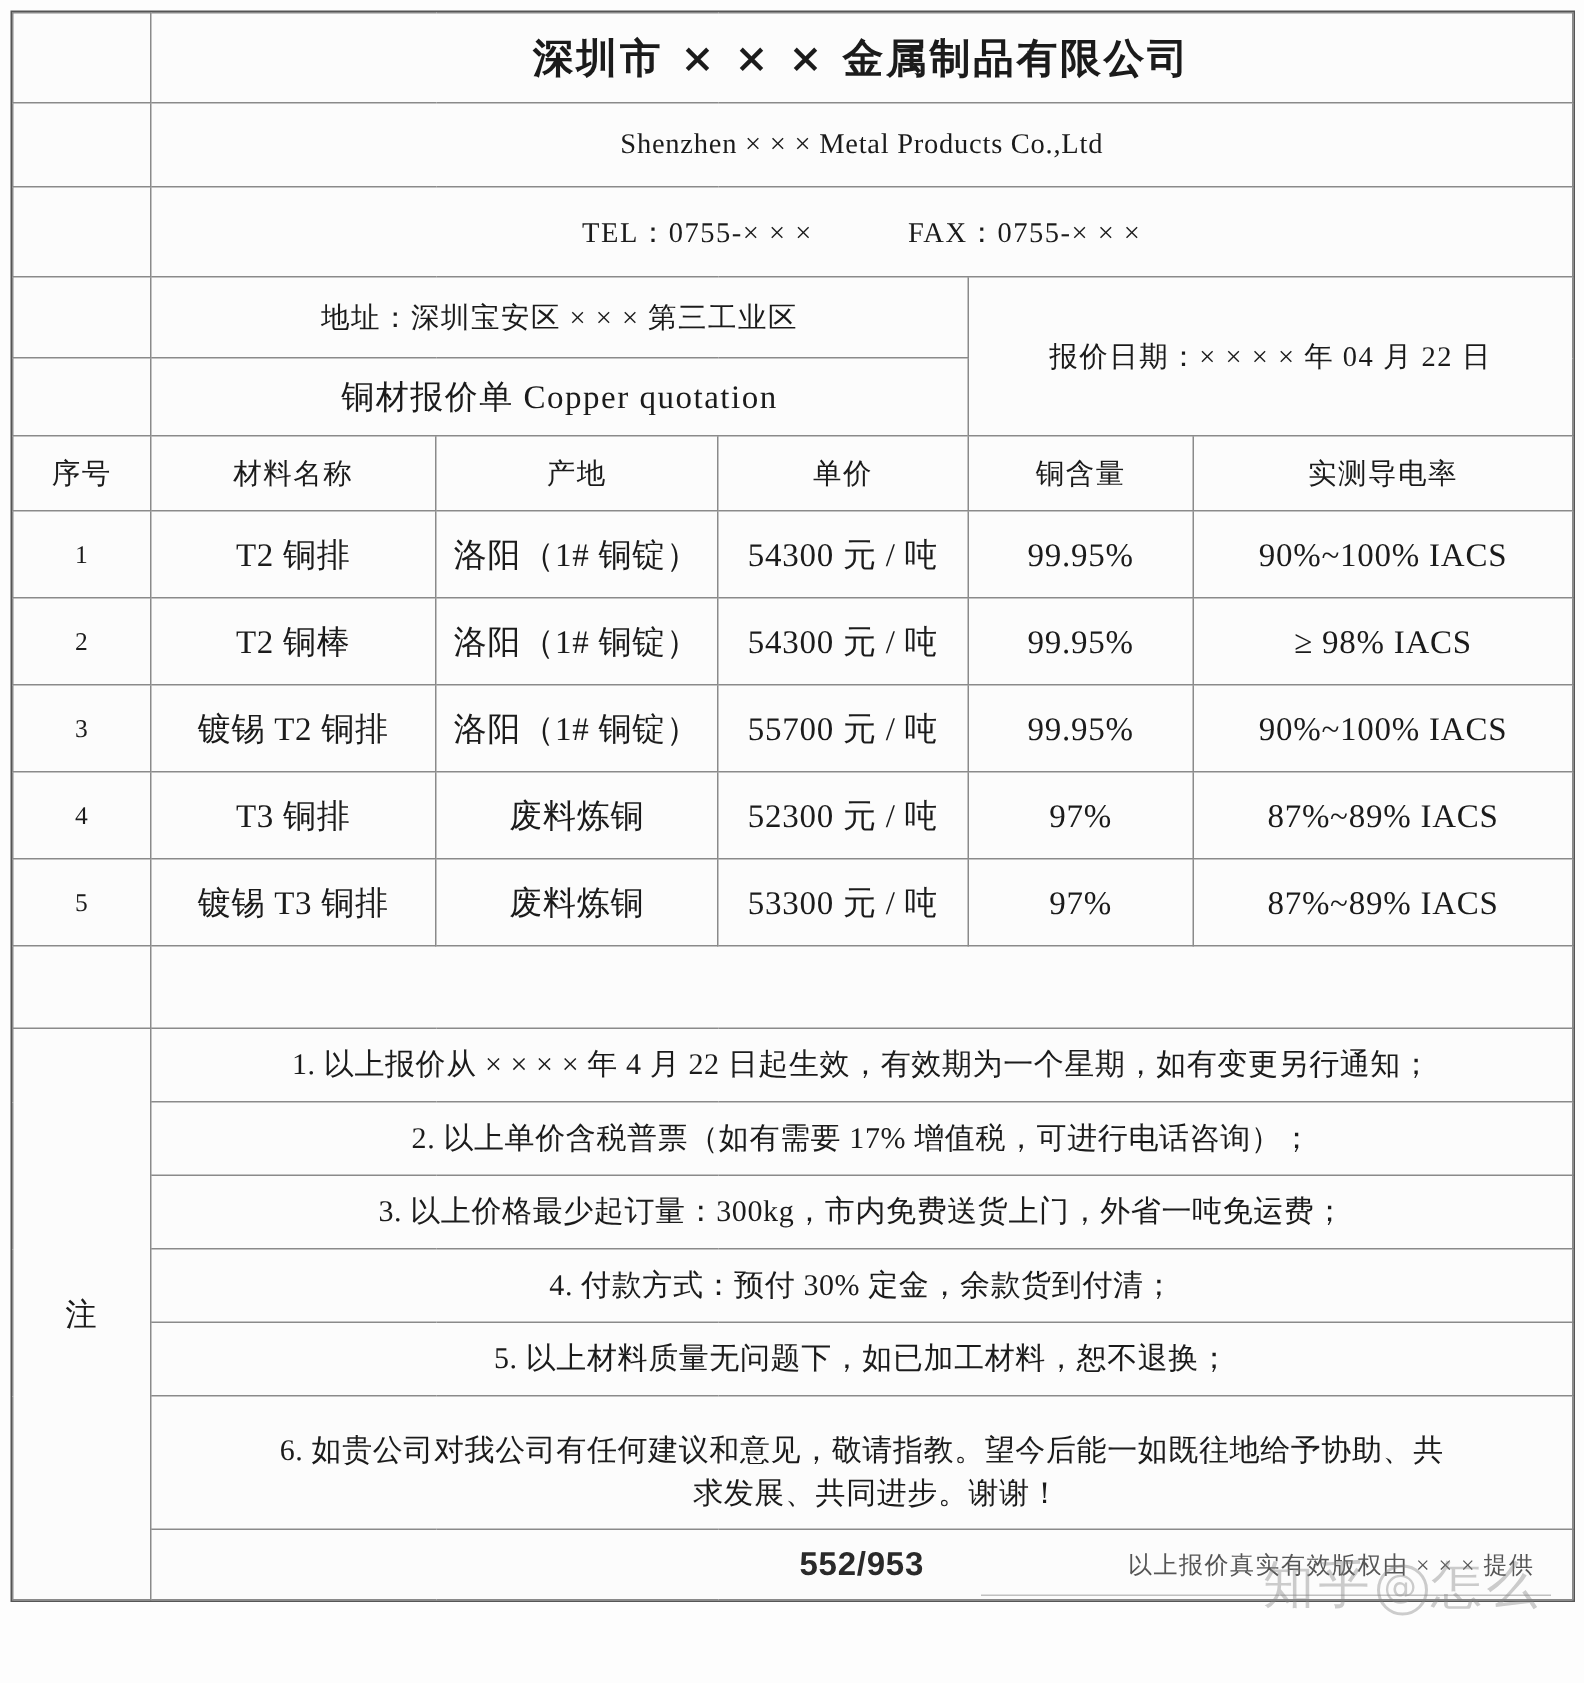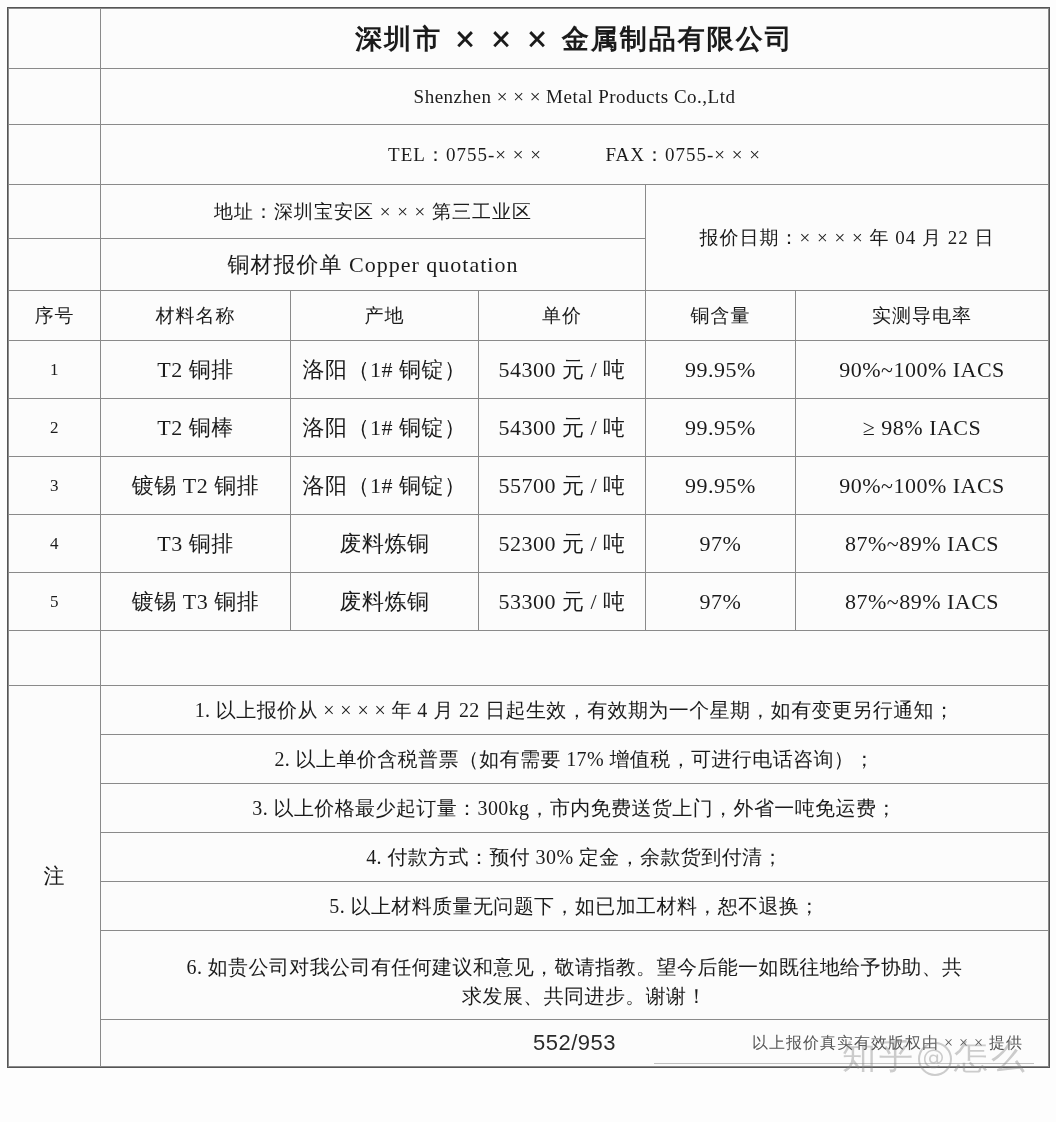--- a/index.html
+++ b/index.html
@@ -130,6 +130,7 @@
     transform: translateY(-50%);
     text-align: center;
     letter-spacing: 0.5px;
+    font-weight: bold;
   }
   .copyright {
     position: absolute;

